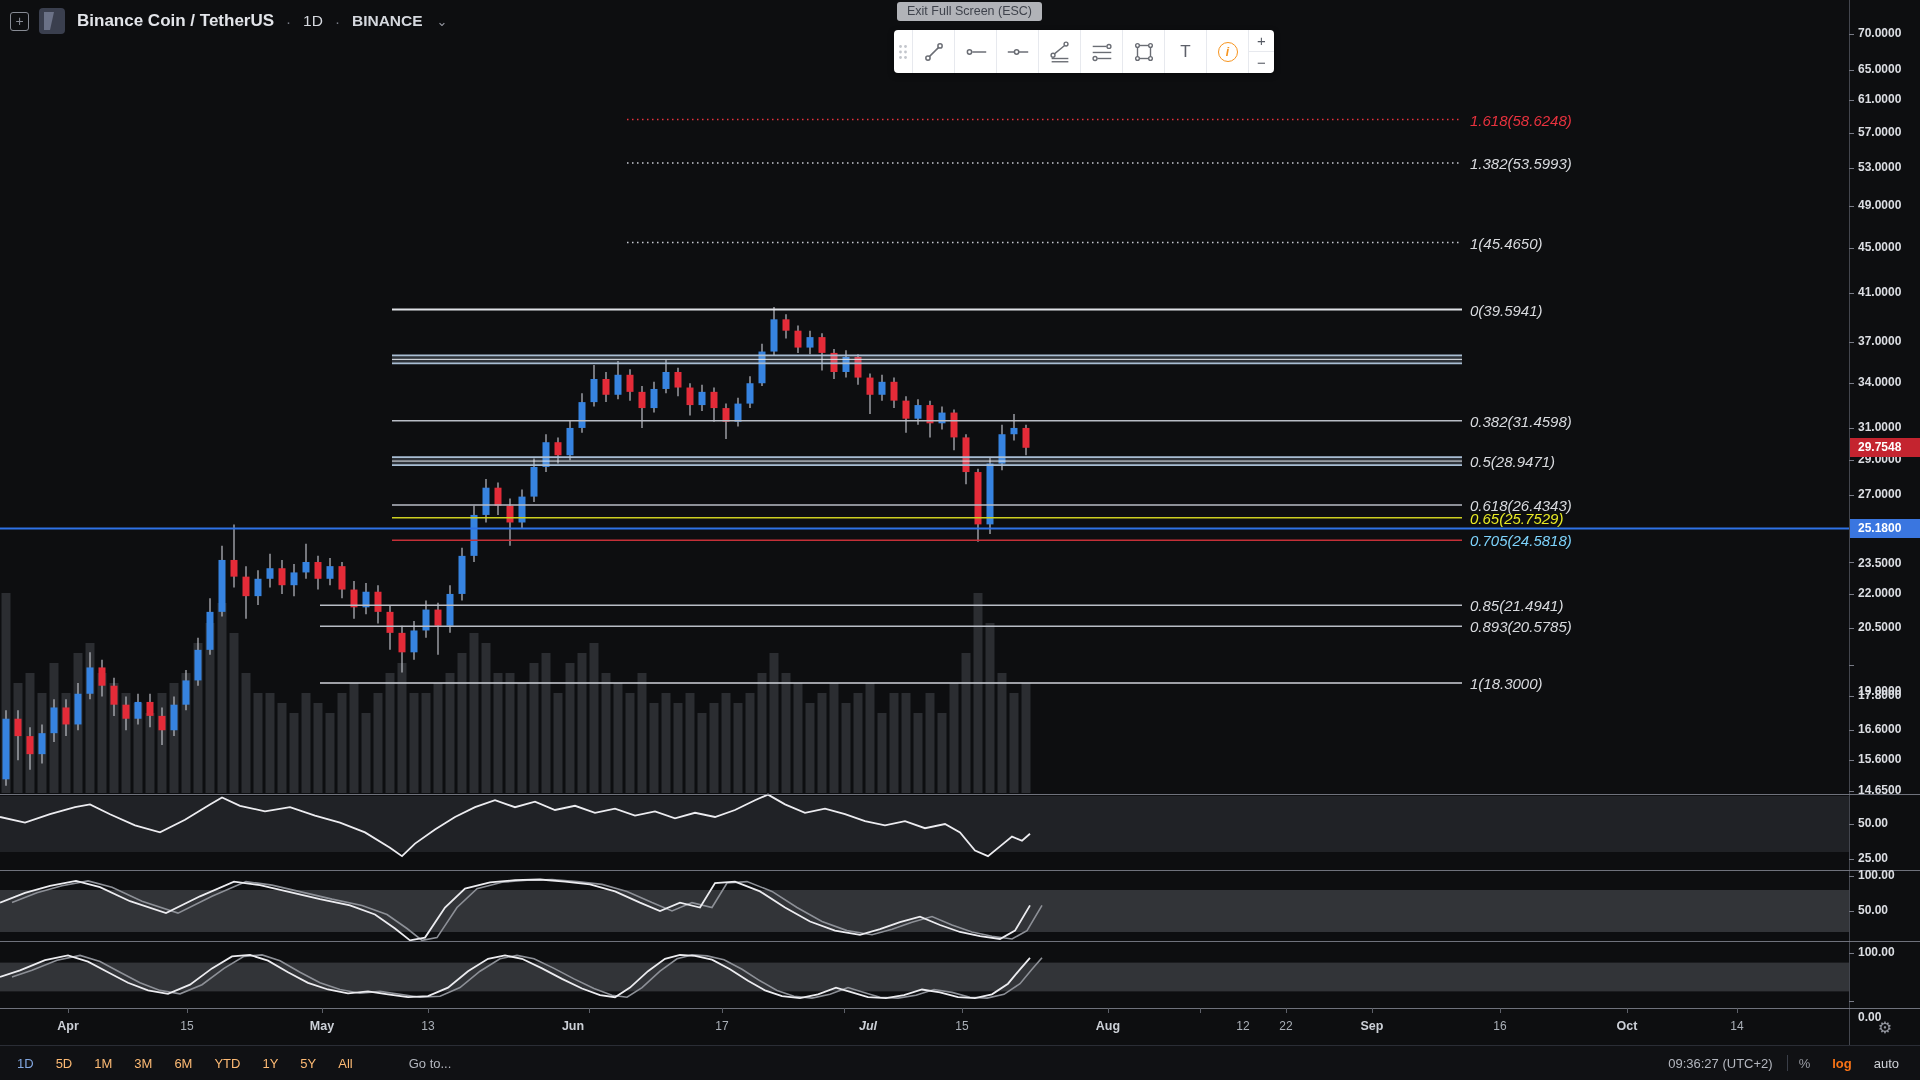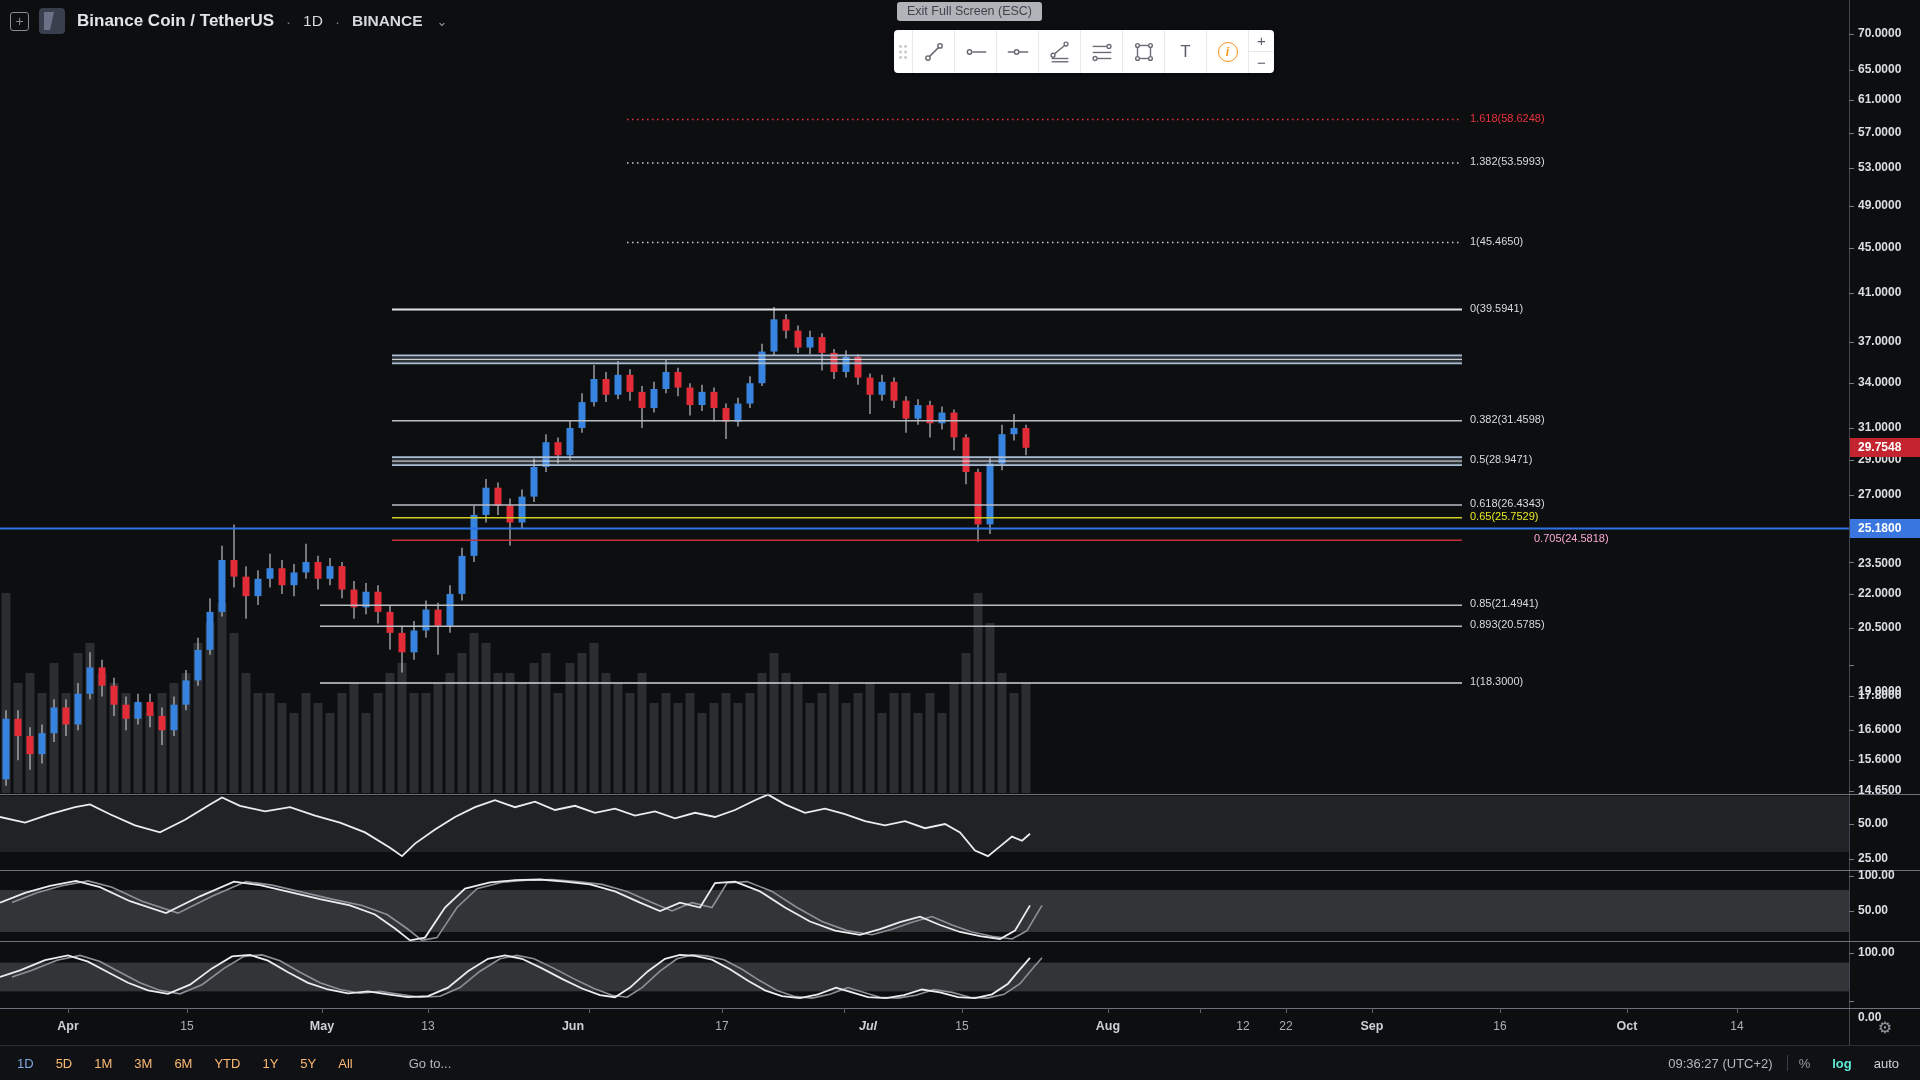--- a/index.html
+++ b/index.html
@@ -13,7 +13,7 @@
   .pdash{position:absolute;left:1849px;width:5px;height:1px;background:#787b86;}
   .badge{position:absolute;left:1850px;width:70px;height:19px;line-height:19px;padding-left:8px;
          font-size:12px;font-weight:700;color:#fff;}
-  .fiblab{position:absolute;font-size:11px;white-space:nowrap;}
+  .fiblab{position:absolute;font-size:15px;white-space:nowrap;font-style:italic;}
   .tlab{position:absolute;top:1019px;transform:translateX(-50%);font-size:12px;color:#aab0b8;}
   .tlab.major{font-weight:700;color:#ccd0d7;font-size:12.5px;}
   .ttick{position:absolute;top:1008px;width:1px;height:5px;background:#5d6069;}

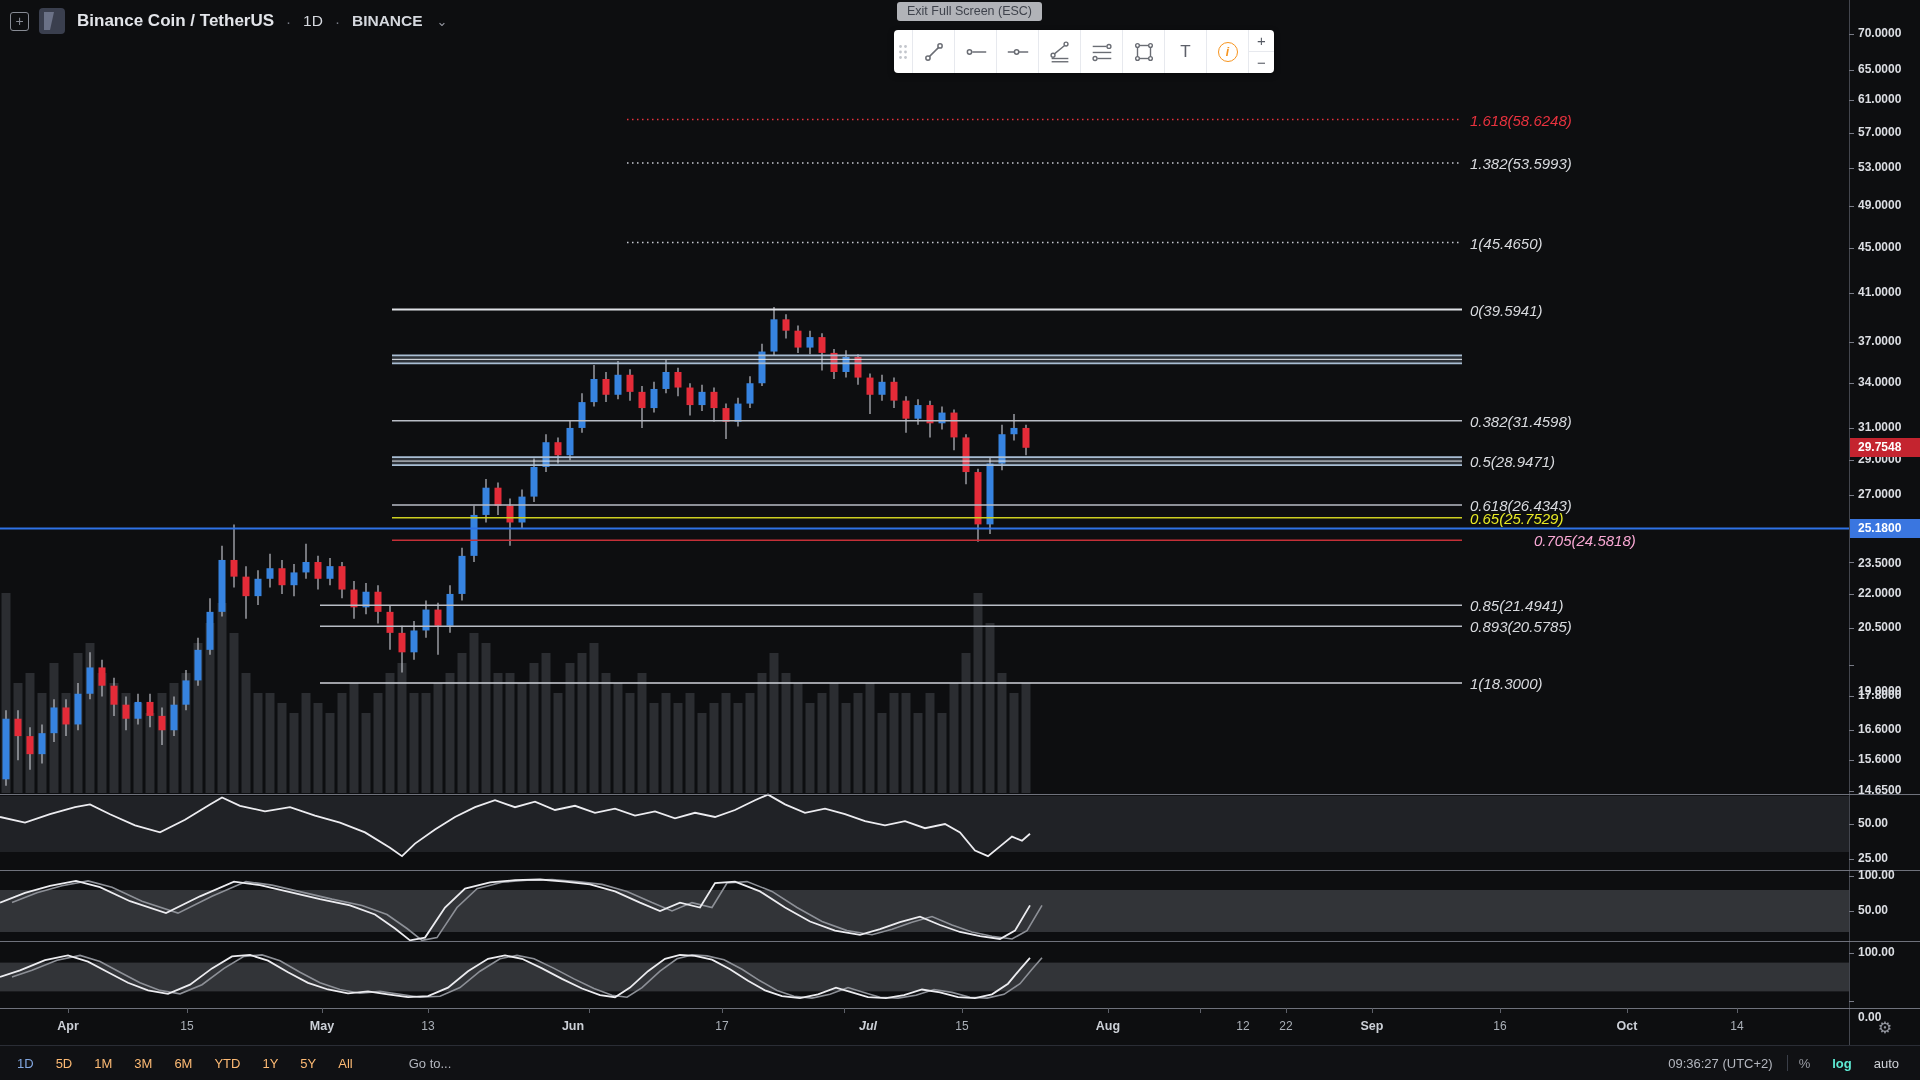--- a/index.html
+++ b/index.html
@@ -431,7 +431,7 @@
       <div class="fiblab" style="left: 1470px; top: 453.113px; color: rgb(216, 218, 222);">0.5(28.9471)</div>
       <div class="fiblab" style="left: 1470px; top: 497.063px; color: rgb(216, 218, 222);">0.618(26.4343)</div>
       <div class="fiblab" style="left: 1470px; top: 509.703px; color: rgb(232, 234, 37);">0.65(25.7529)</div>
-      <div class="fiblab" style="left: 1534px; top: 532.229px; color: #f9a8d4;">0.705(24.5818)</div>
+      <div class="fiblab" style="left: 1470px; top: 532.229px; color: #7dd3fc;">0.705(24.5818)</div>
       <div class="fiblab" style="left: 1470px; top: 597.195px; color: rgb(216, 218, 222);">0.85(21.4941)</div>
       <div class="fiblab" style="left: 1470px; top: 618.265px; color: rgb(216, 218, 222);">0.893(20.5785)</div>
       <div class="fiblab" style="left: 1470px; top: 675.06px; color: rgb(216, 218, 222);">1(18.3000)</div>

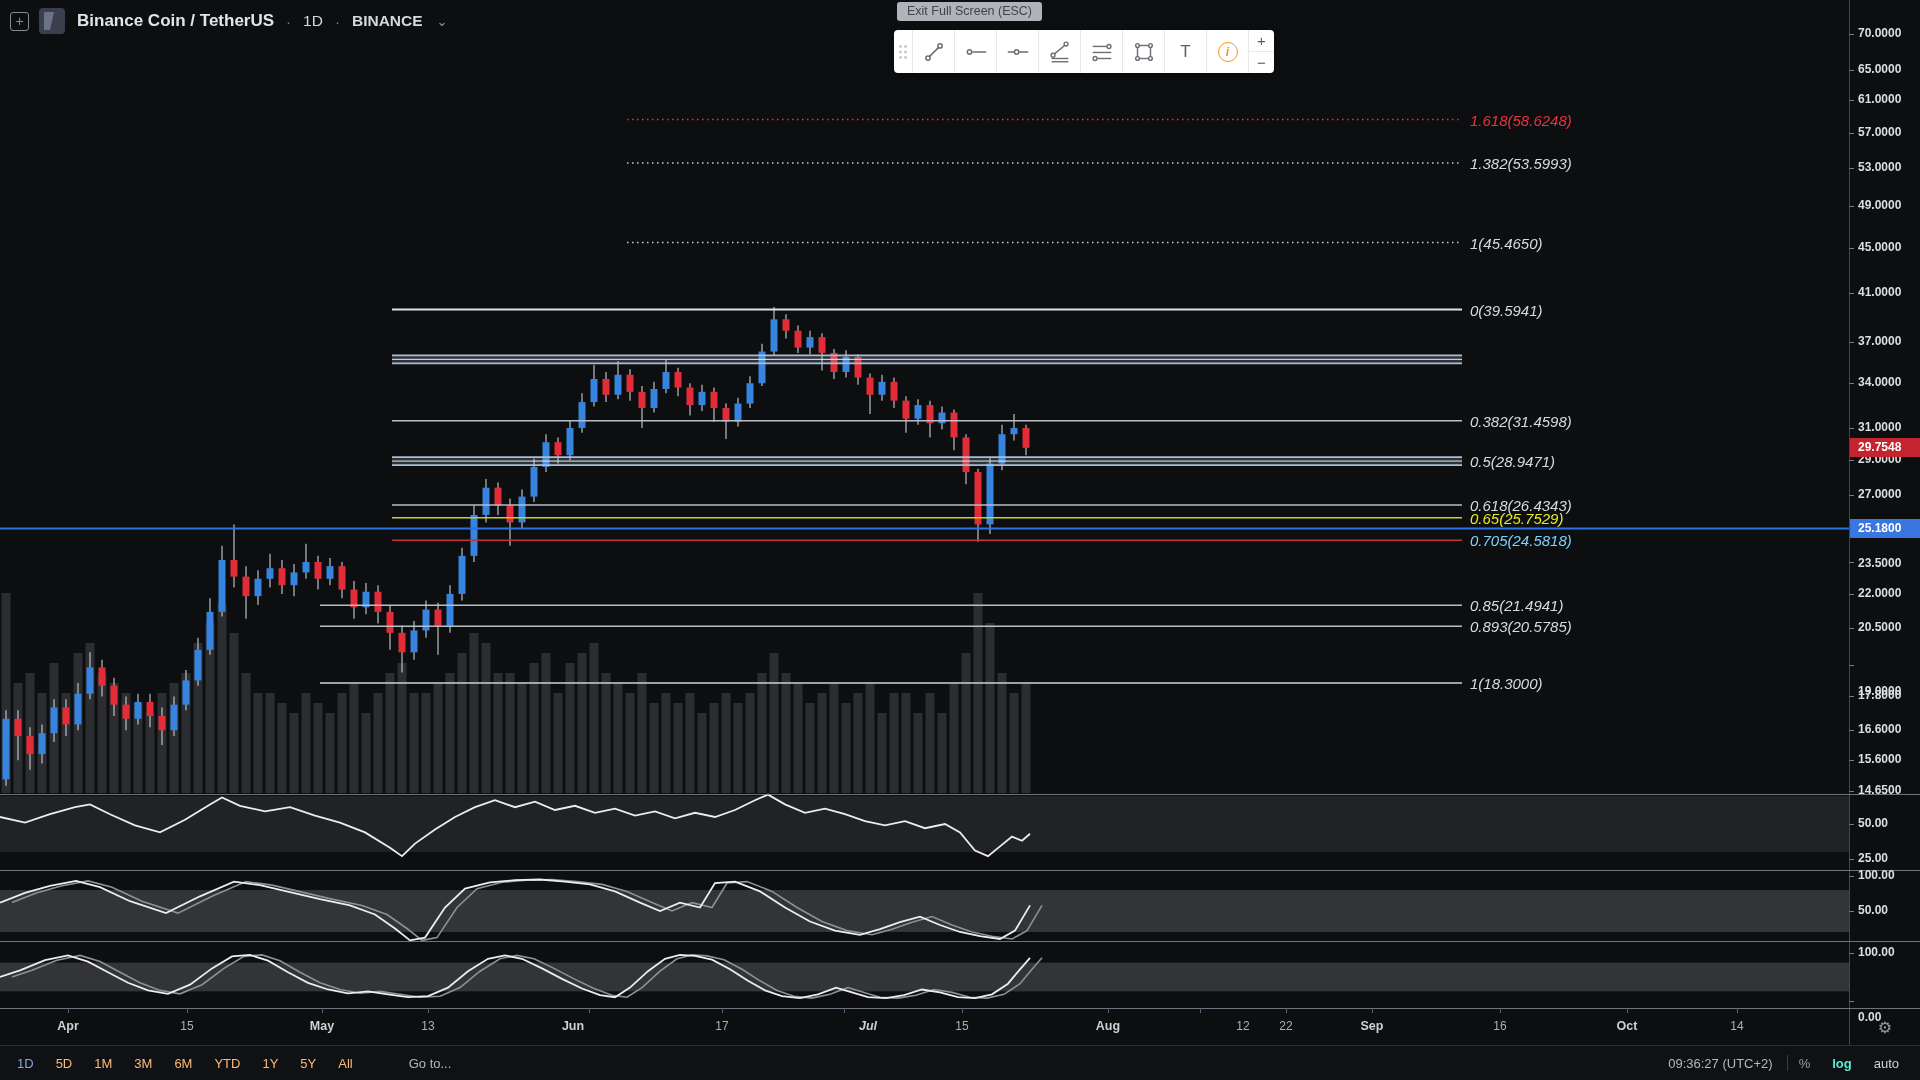--- a/index.html
+++ b/index.html
@@ -56,7 +56,7 @@
   .vsep{width:1px;height:16px;background:#3a3e48;}
   .fbtn{padding:0 11px;cursor:pointer;}
   .fbtn.pct{color:#9a9da5;}
-  .fbtn.log{color:#5eead4;font-weight:600;}
+  .fbtn.log{color:#f97316;font-weight:600;}
   .fbtn.auto{color:#d0d3d9;}
 </style>
 </head>

